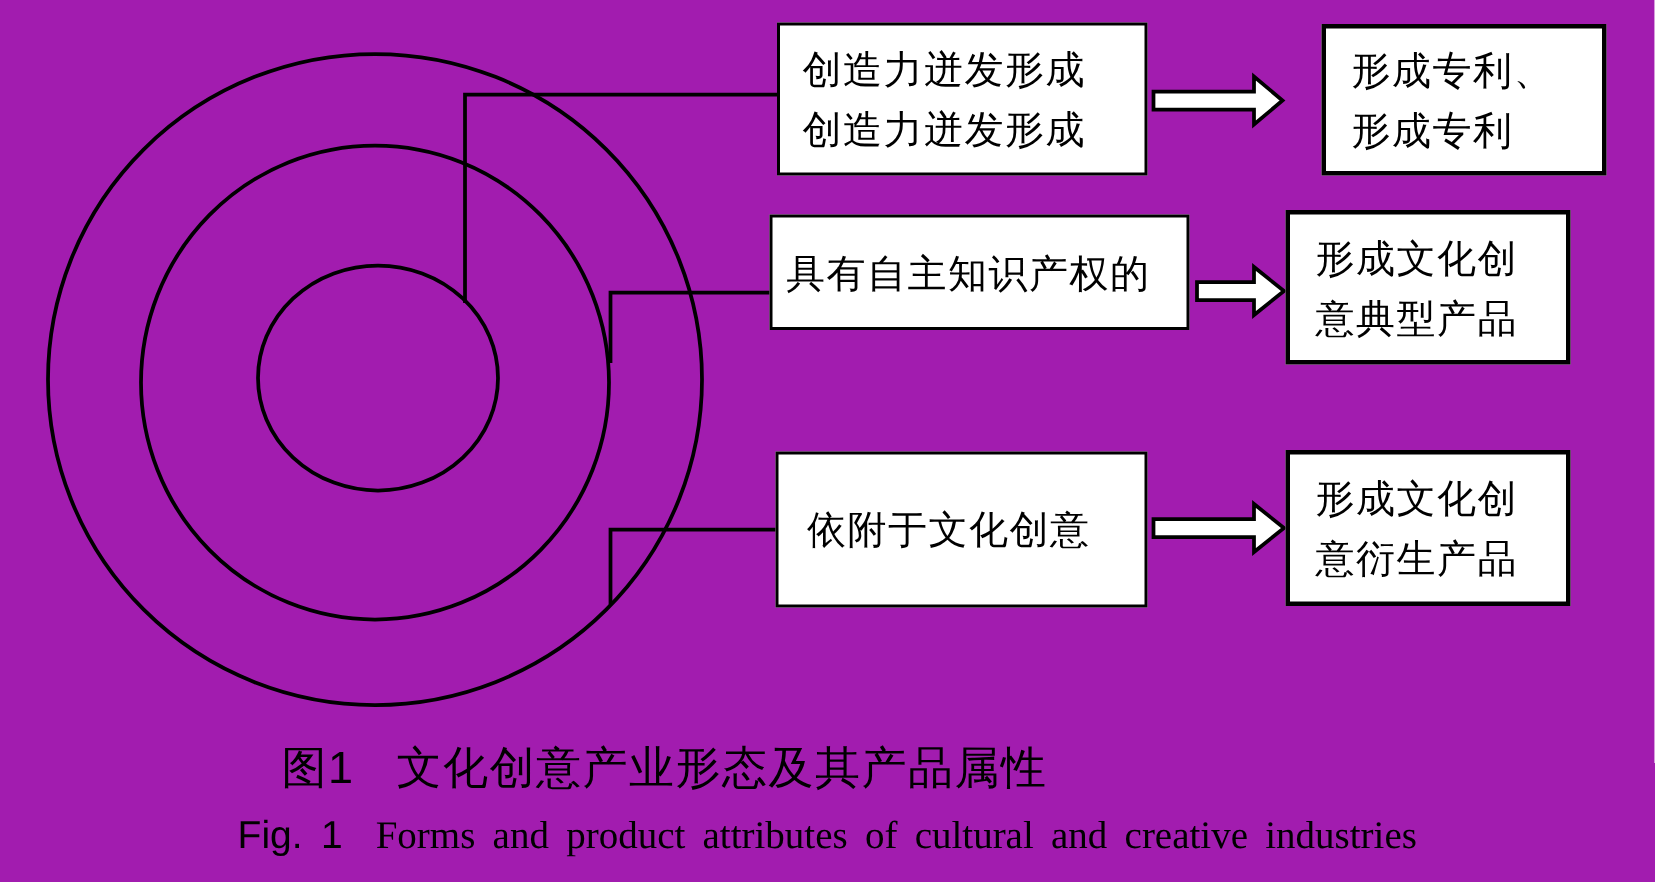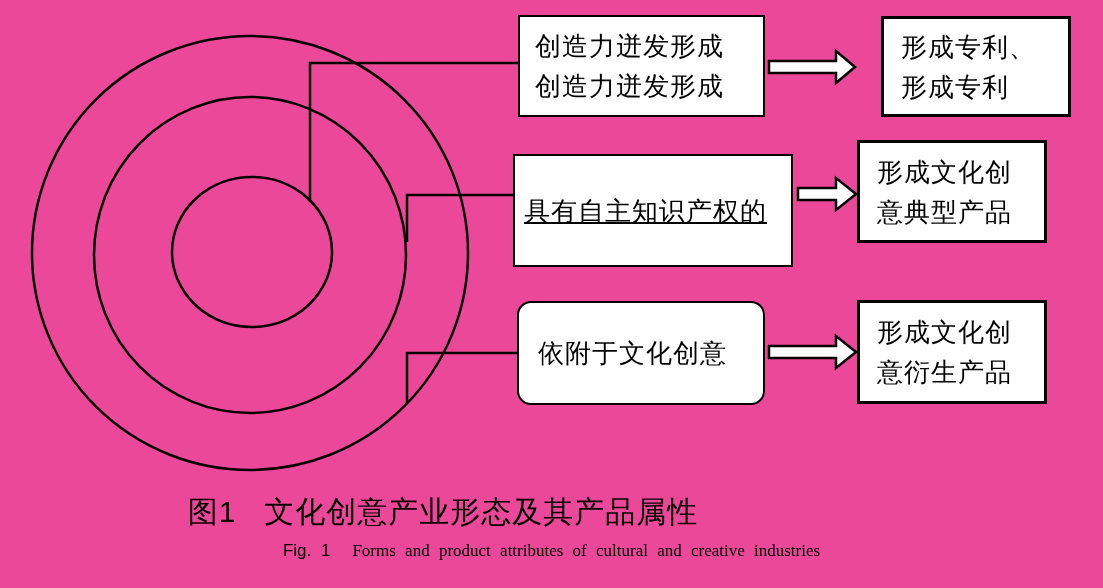--- a/index.html
+++ b/index.html
@@ -7,7 +7,7 @@
     position:relative;
     width:1103px;
     height:588px;
-    background:#ec4899;
+    background:#a21caf;
     font-family:"Liberation Sans","DejaVu Sans",sans-serif;
     overflow:hidden;
   }

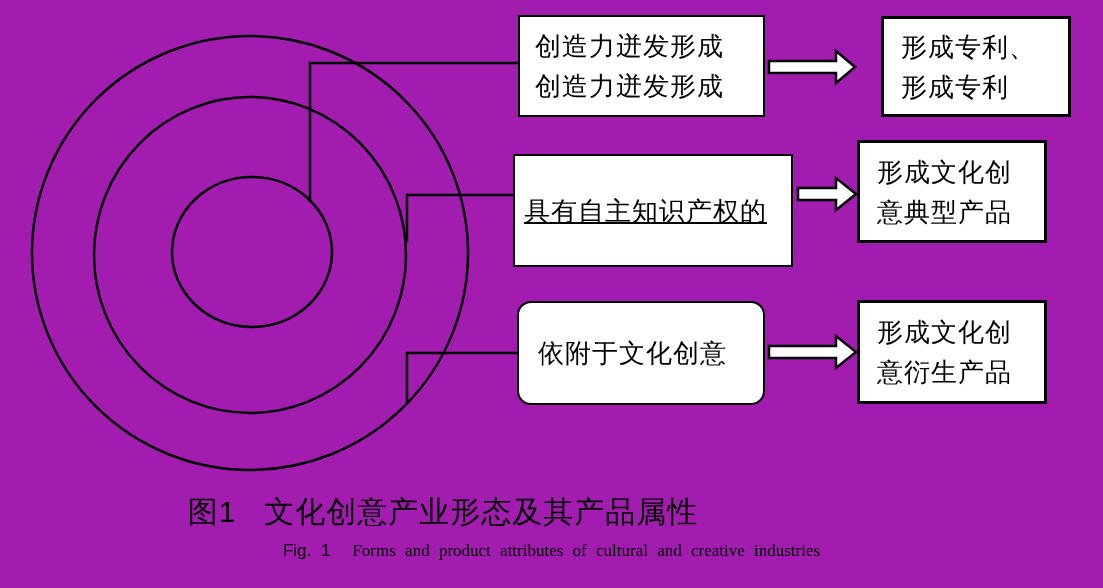--- a/index.html
+++ b/index.html
@@ -83,7 +83,7 @@
     <div>形成专利</div>
   </div>
 
-  <div class="box left-box" style="left:513px;top:154px;width:280px;height:113px;padding-left:9px;text-decoration:underline;">
+  <div class="box left-box" style="left:513px;top:143px;width:280px;height:77px;padding-left:9px;">
     <div>具有自主知识产权的</div>
   </div>
   <div class="box right-box" style="left:857px;top:140px;width:190px;height:103px;padding-left:17px;">

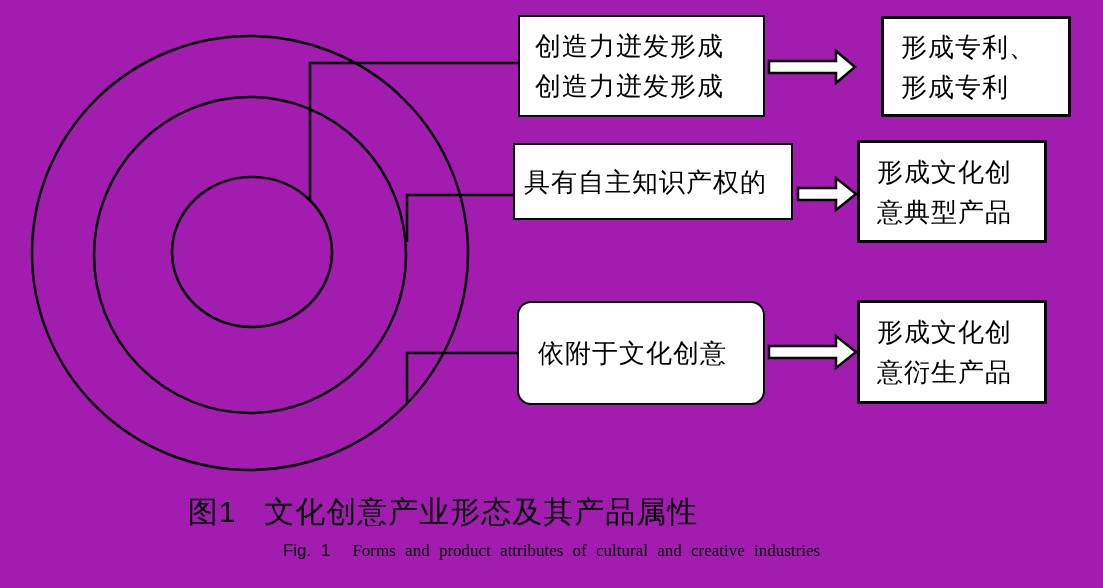--- a/index.html
+++ b/index.html
@@ -91,7 +91,7 @@
     <div>意典型产品</div>
   </div>
 
-  <div class="box left-box" style="left:517px;top:301px;width:248px;height:104px;padding-left:19px;border-radius:14px;">
+  <div class="box left-box" style="left:517px;top:301px;width:248px;height:104px;padding-left:19px;">
     <div>依附于文化创意</div>
   </div>
   <div class="box right-box" style="left:857px;top:300px;width:190px;height:104px;padding-left:17px;">

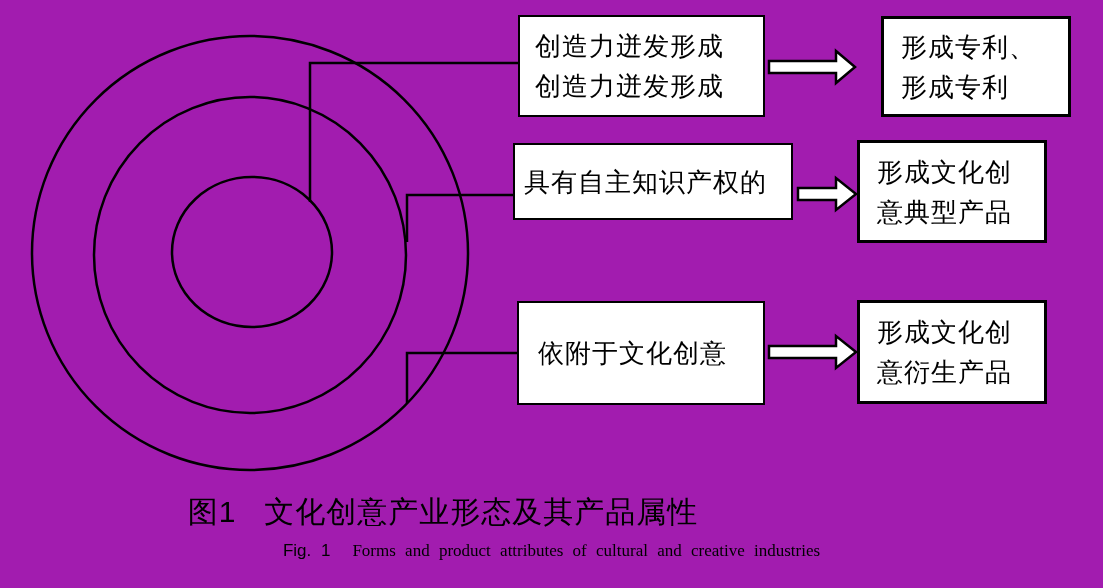--- a/index.html
+++ b/index.html
@@ -41,7 +41,7 @@
     position:absolute;
     left:0;top:541px;width:1103px;
     text-align:center;
-    font-size:17px;
+    font-size:26px;
     color:#000;
     font-family:"Liberation Serif","DejaVu Serif",serif;
     word-spacing:5px;

